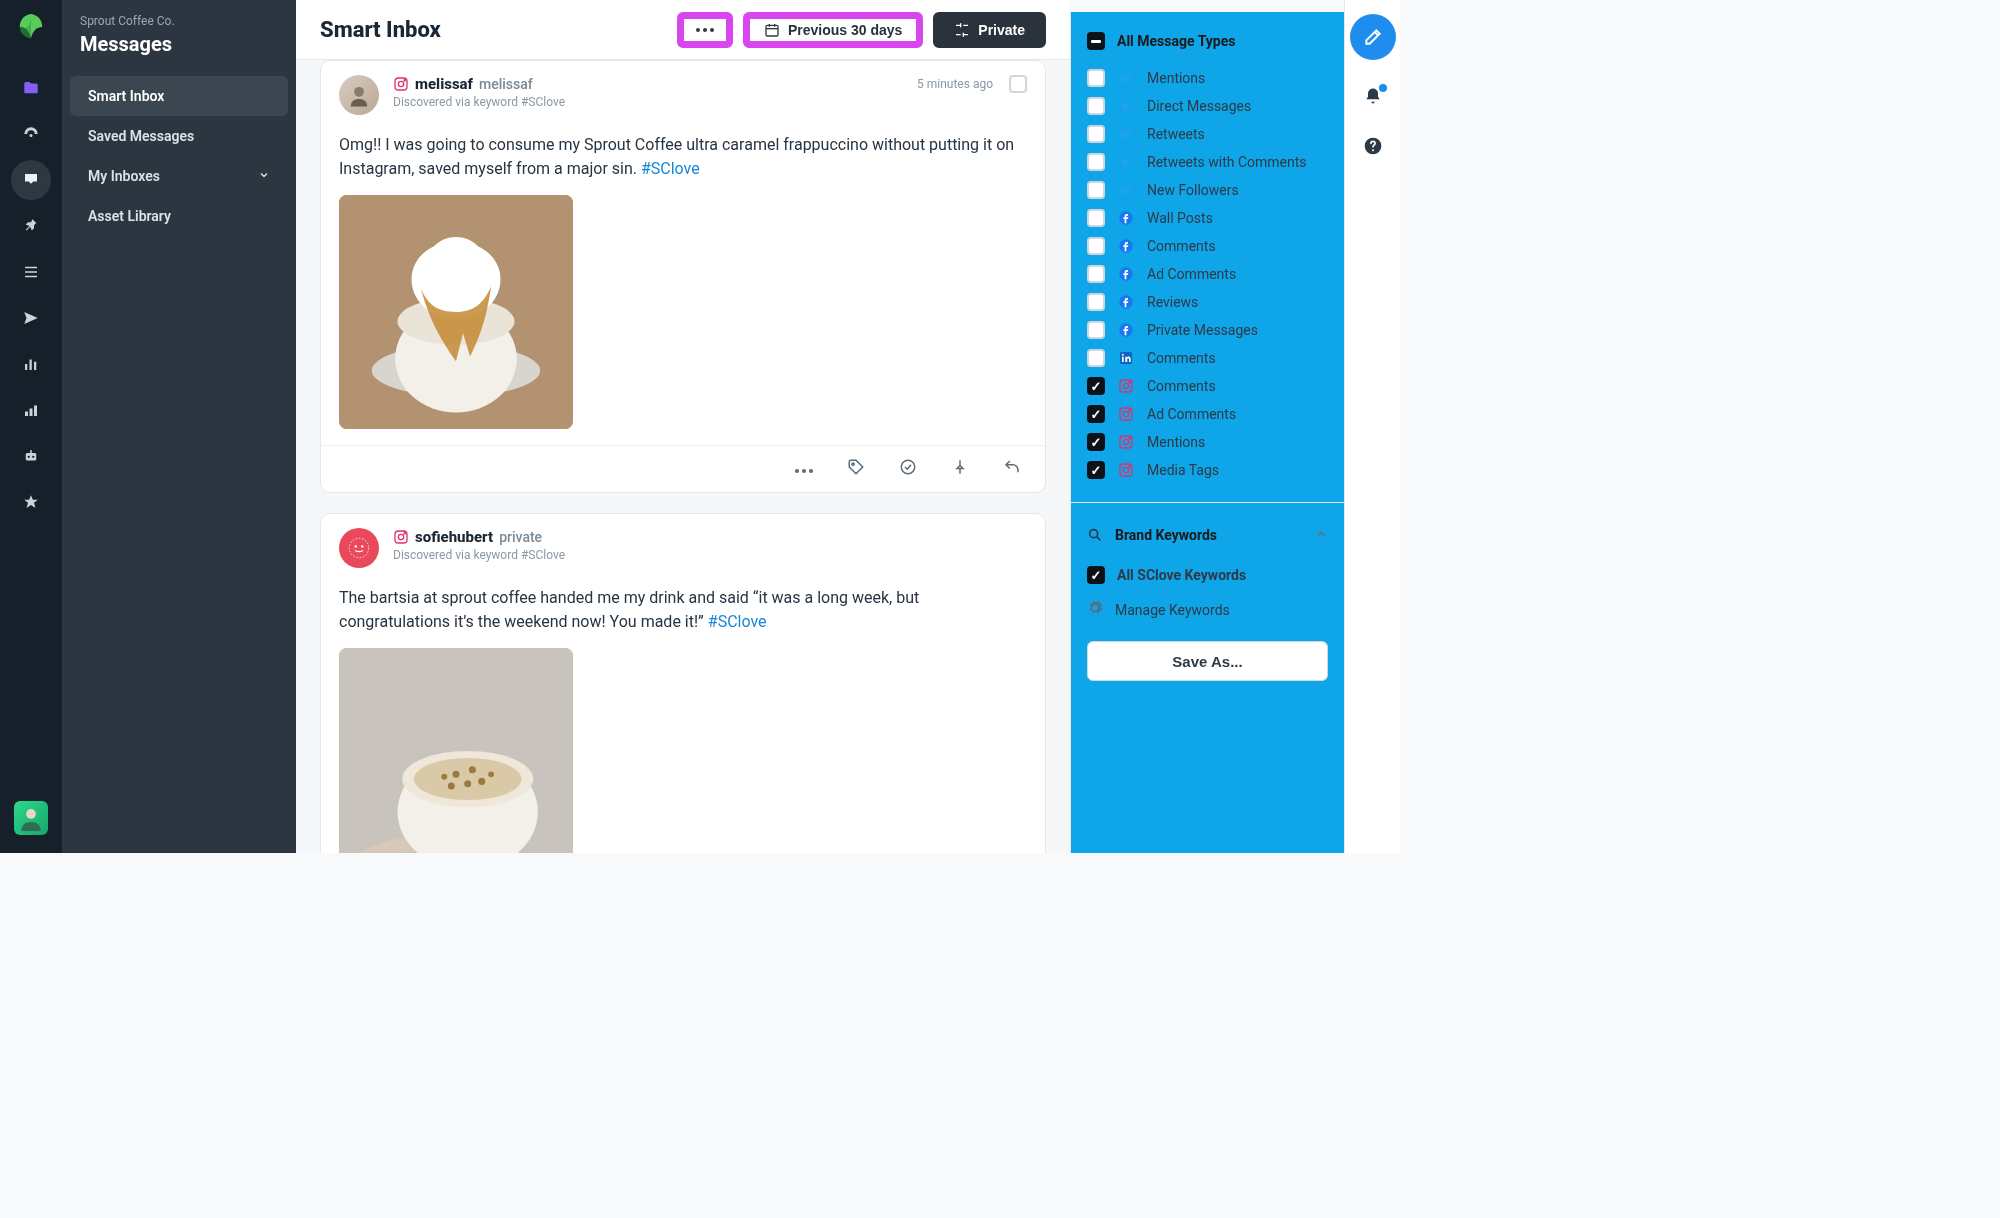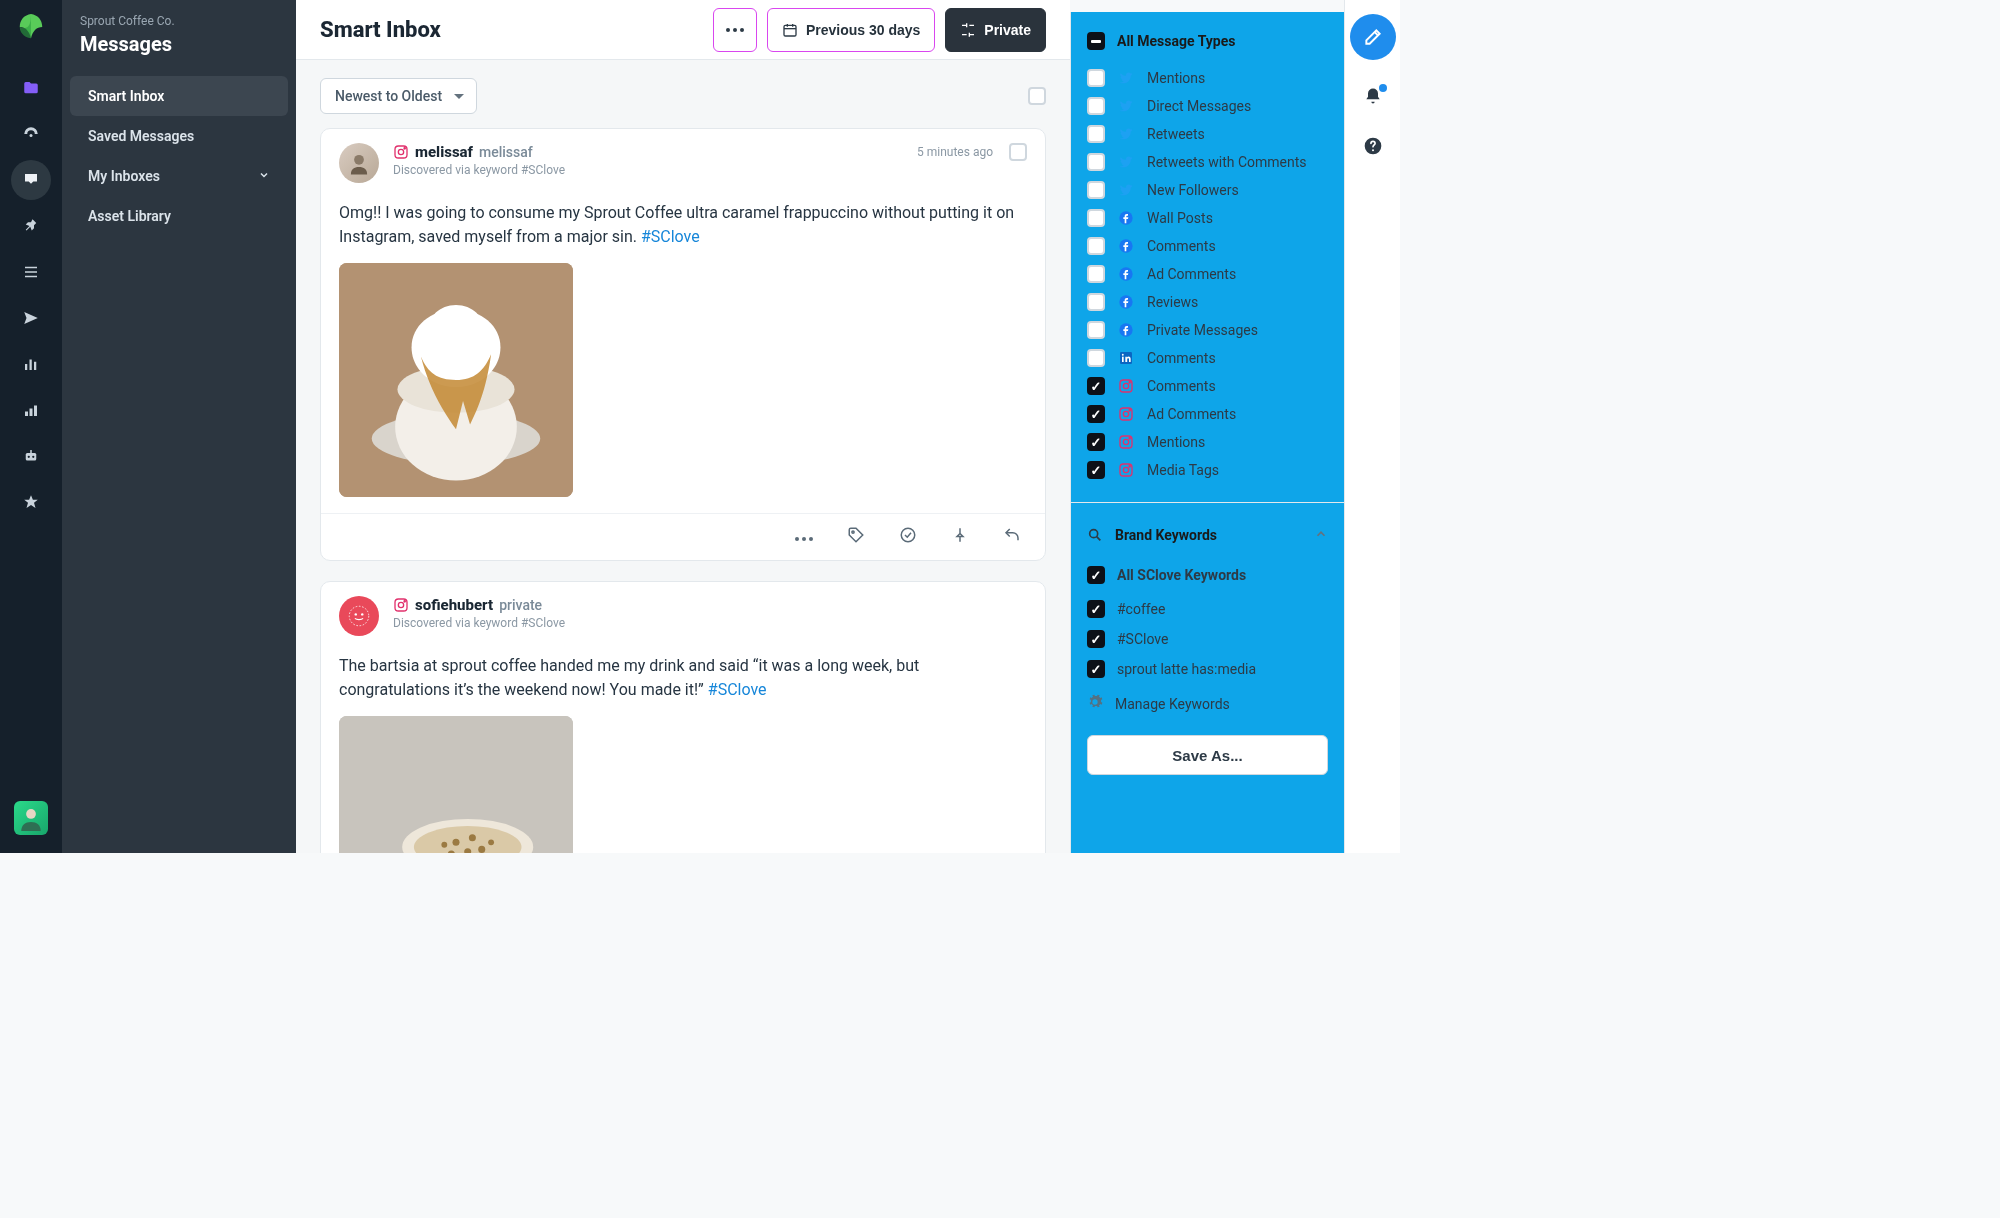--- a/index.html
+++ b/index.html
@@ -119,8 +119,8 @@
     color:#1b2733;
   }
   .btn {
-    height: 44px;
-    border: 1px solid #d946ef;
+    height: 36px;
+    border: 7px solid #d946ef;
     background: #fff;
     border-radius: 6px;
     padding: 0 14px;

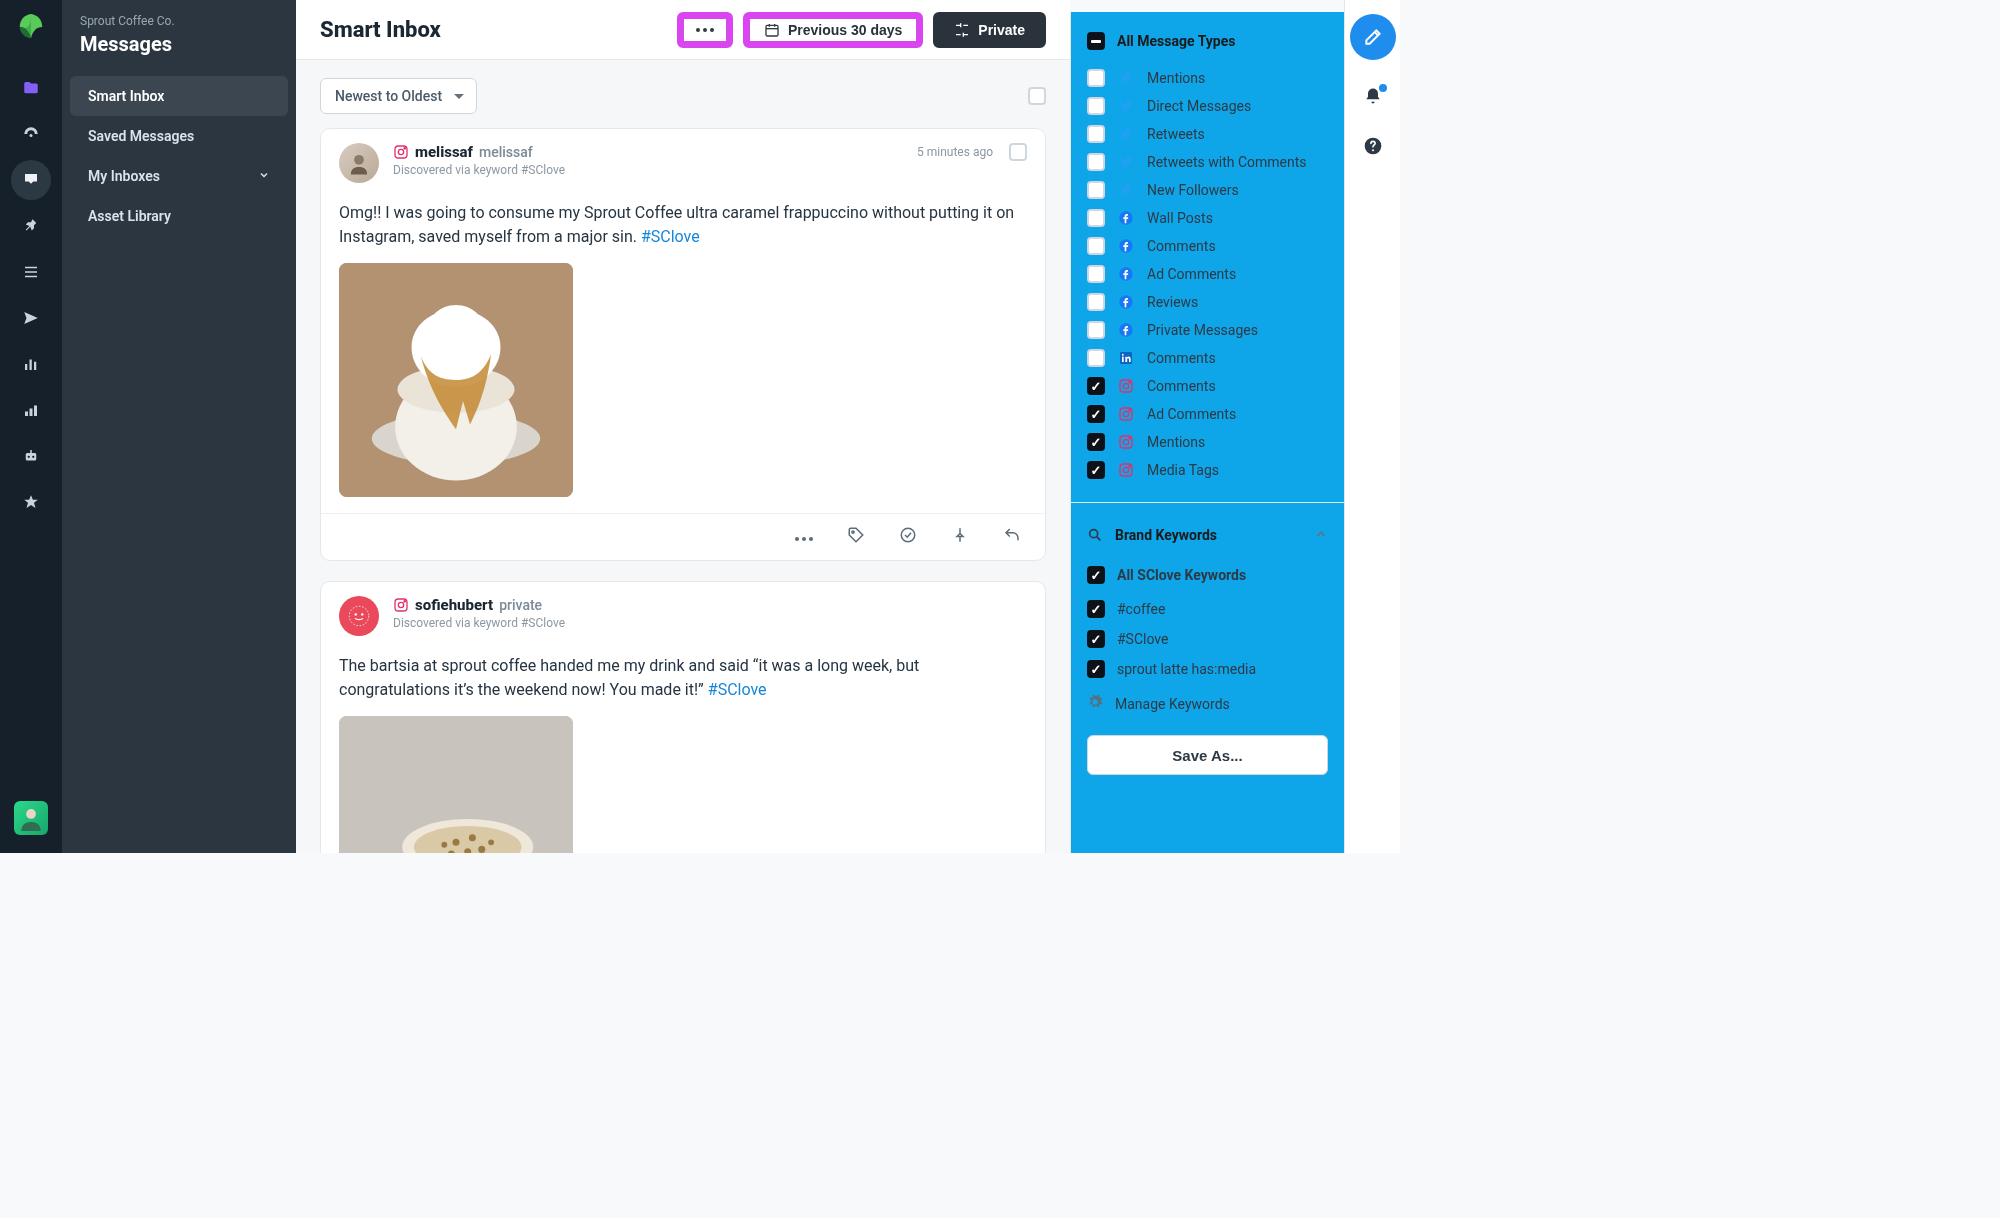--- a/index.html
+++ b/index.html
@@ -450,13 +450,6 @@
     </button>
   </div>
 
-  <div class="list-header">
-    <div class="sort-select">
-      <span>Newest to Oldest</span>
-    </div>
-    <div class="spacer"></div>
-    <div class="chk"></div>
-  </div>
 
   <div class="messages">
 

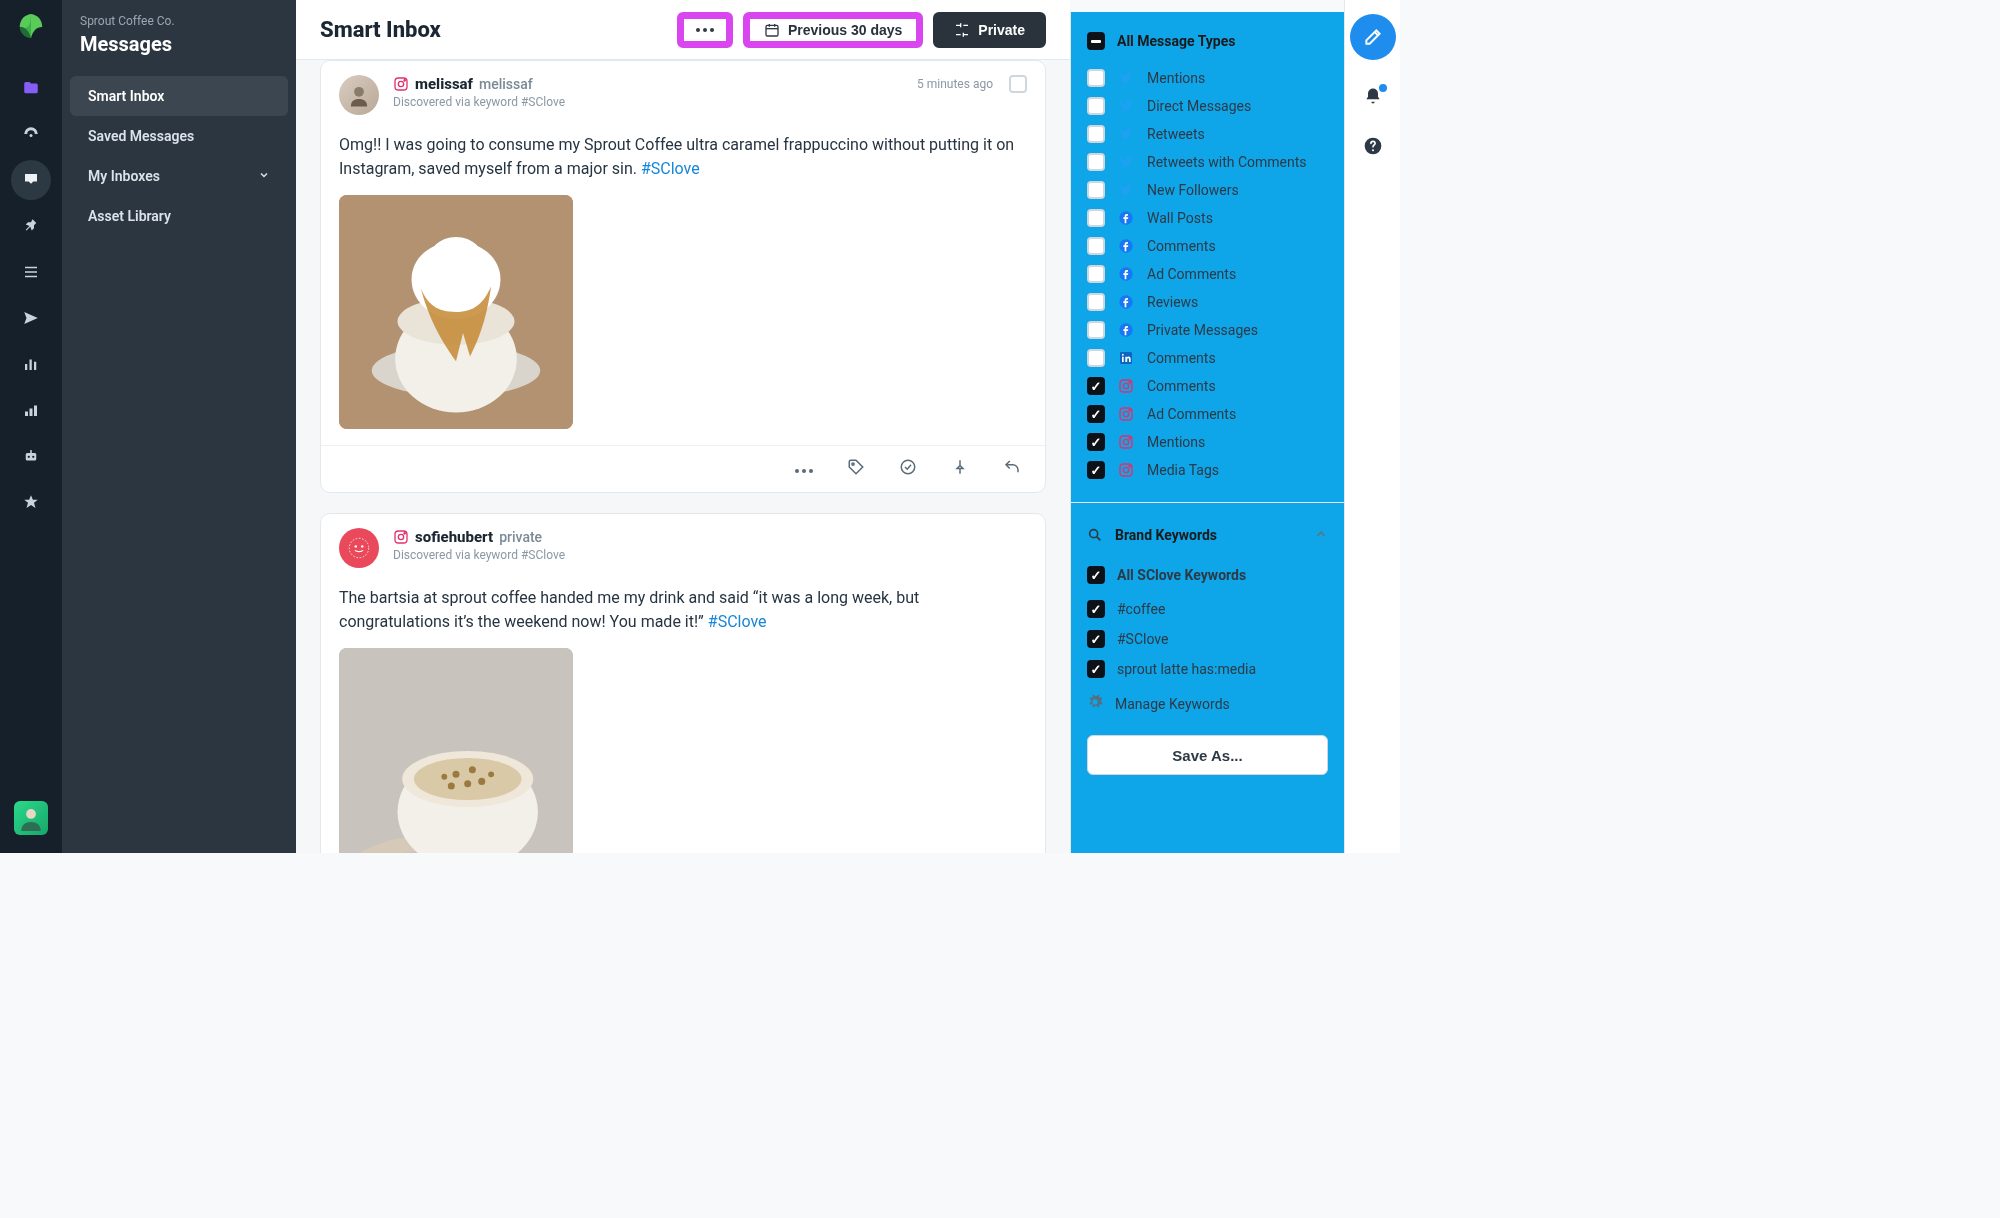--- a/index.html
+++ b/index.html
@@ -744,20 +744,6 @@
     <div class="chk checked"></div>
     <span style="font-weight:700">All SClove Keywords</span>
   </div>
-  <div id="kw-rows">
-      <div class="kw-row">
-        <div class="chk checked"></div>
-        <span>#coffee</span>
-      </div>
-      <div class="kw-row">
-        <div class="chk checked"></div>
-        <span>#SClove</span>
-      </div>
-      <div class="kw-row">
-        <div class="chk checked"></div>
-        <span>sprout latte has:media</span>
-      </div>
-    </div>
   <div class="kw-row">
     <span class="gear"><svg width="16" height="16" viewBox="0 0 24 24" fill="currentColor">
           <path d="M12 8a4 4 0 100 8 4 4 0 000-8zm9 4l2 1-1 3-2-1a8 8 0 01-2 2l1 2-3 1-1-2a8 8 0 01-3 0l-1 2-3-1 1-2a8 8 0 01-2-2l-2 1-1-3 2-1a8 8 0 010-3l-2-1 1-3 2 1a8 8 0 012-2L8 2l3-1 1 2a8 8 0 013 0l1-2 3 1-1 2a8 8 0 012 2l2-1 1 3-2 1a8 8 0 010 3z" opacity=".9"></path>

